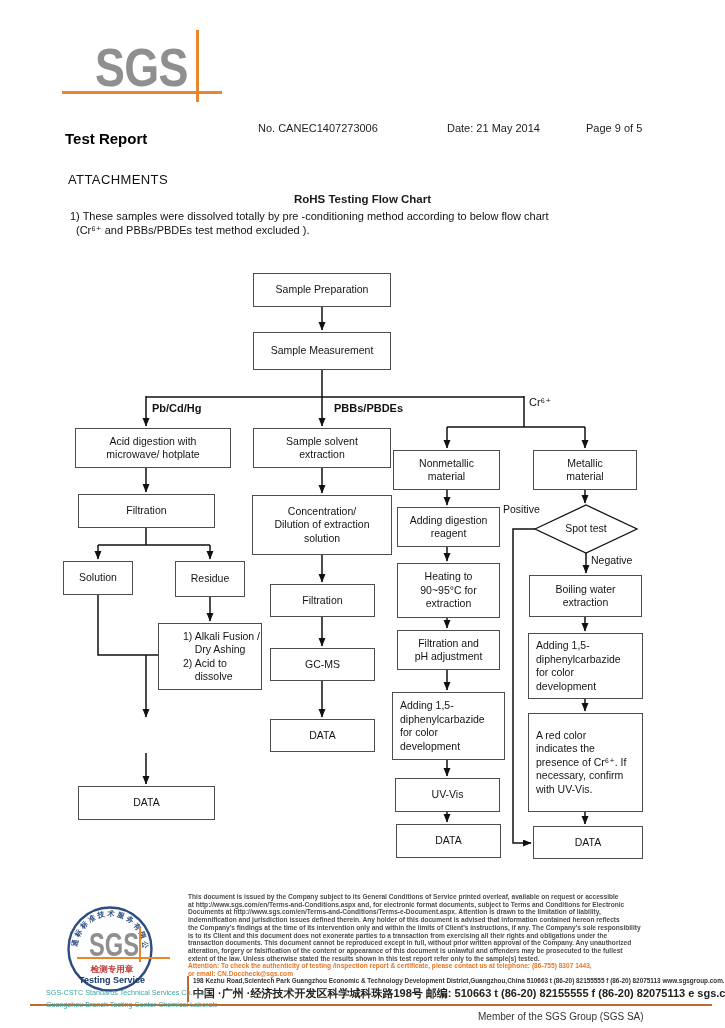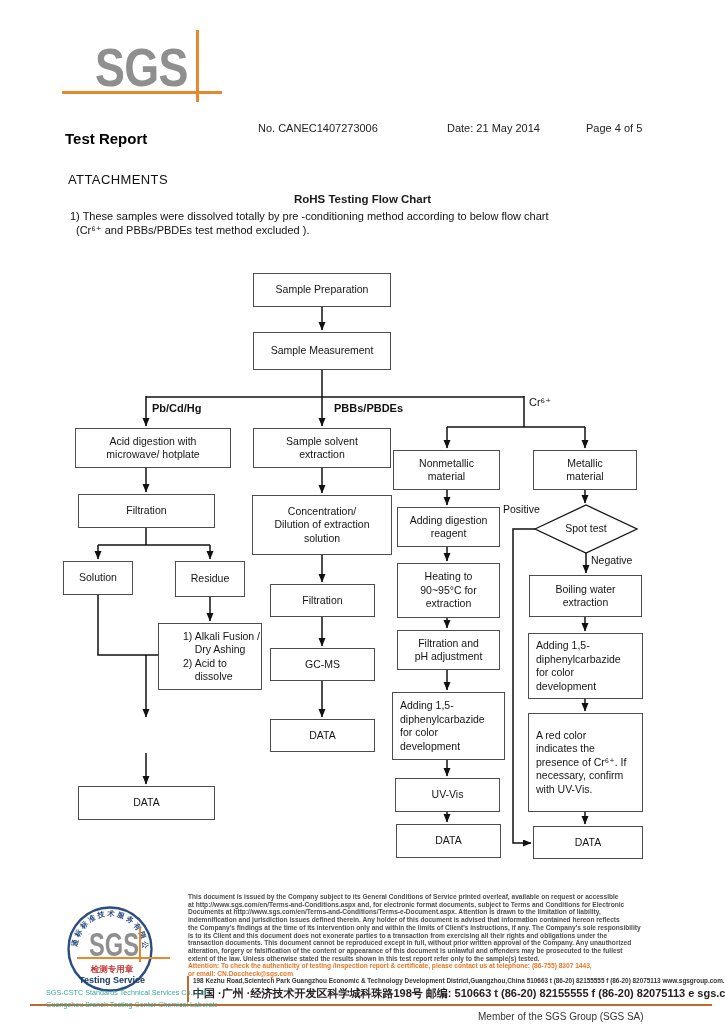--- a/index.html
+++ b/index.html
@@ -54,7 +54,7 @@
   <div class="rpt-title">Test Report</div>
   <div class="rpt-meta" style="left:258px;">No. CANEC1407273006</div>
   <div class="rpt-meta" style="left:447px;">Date: 21 May 2014</div>
-  <div class="rpt-meta" style="left:586px;">Page 4 of 5</div>
+  <div class="rpt-meta" style="left:586px;">Page 9 of 5</div>
 
   <div class="attach-head">ATTACHMENTS</div>
   <div class="chart-title">RoHS Testing Flow Chart</div>

